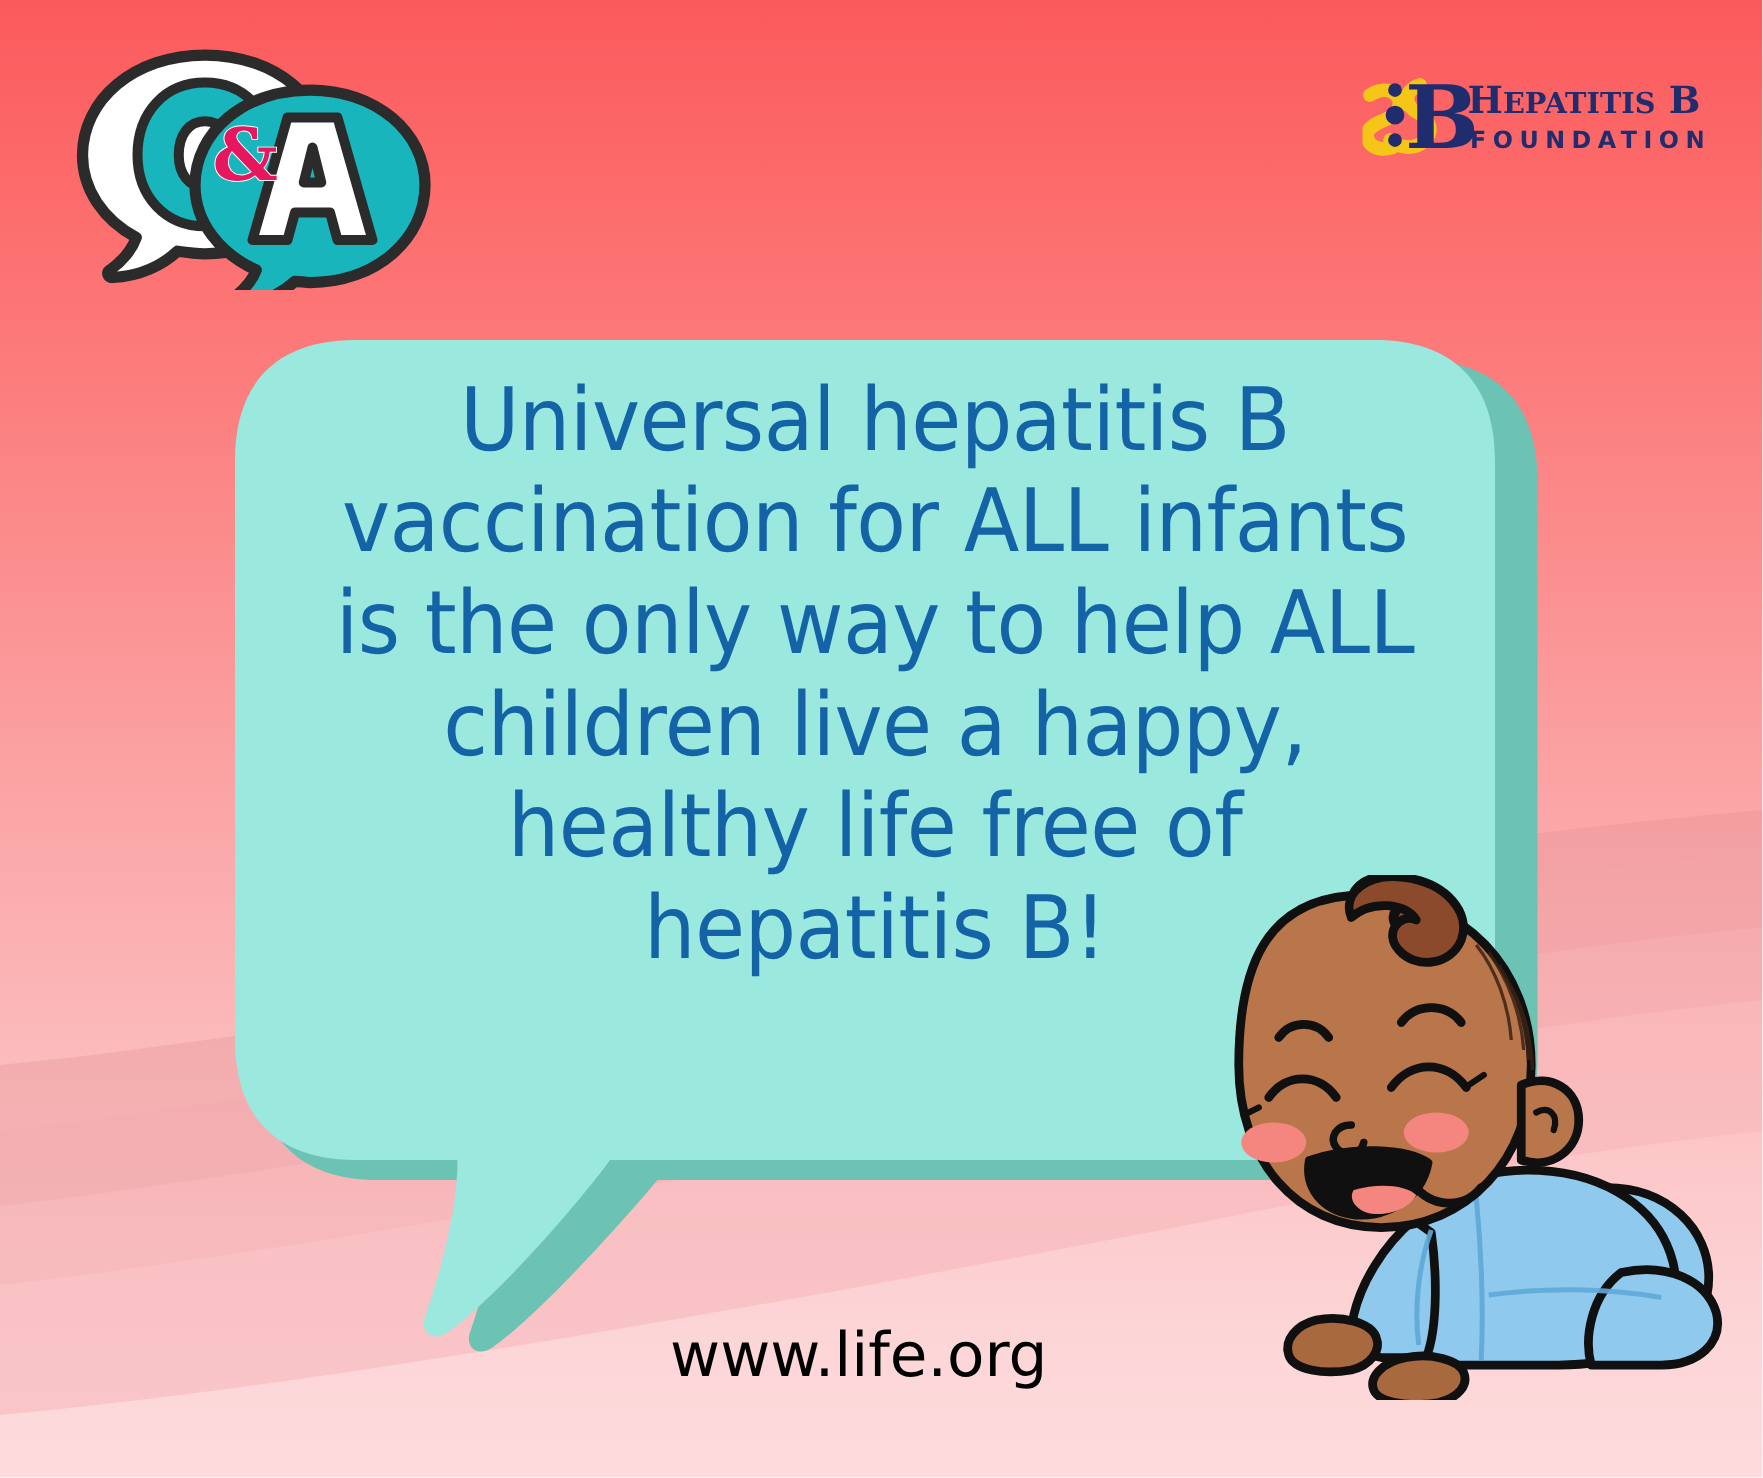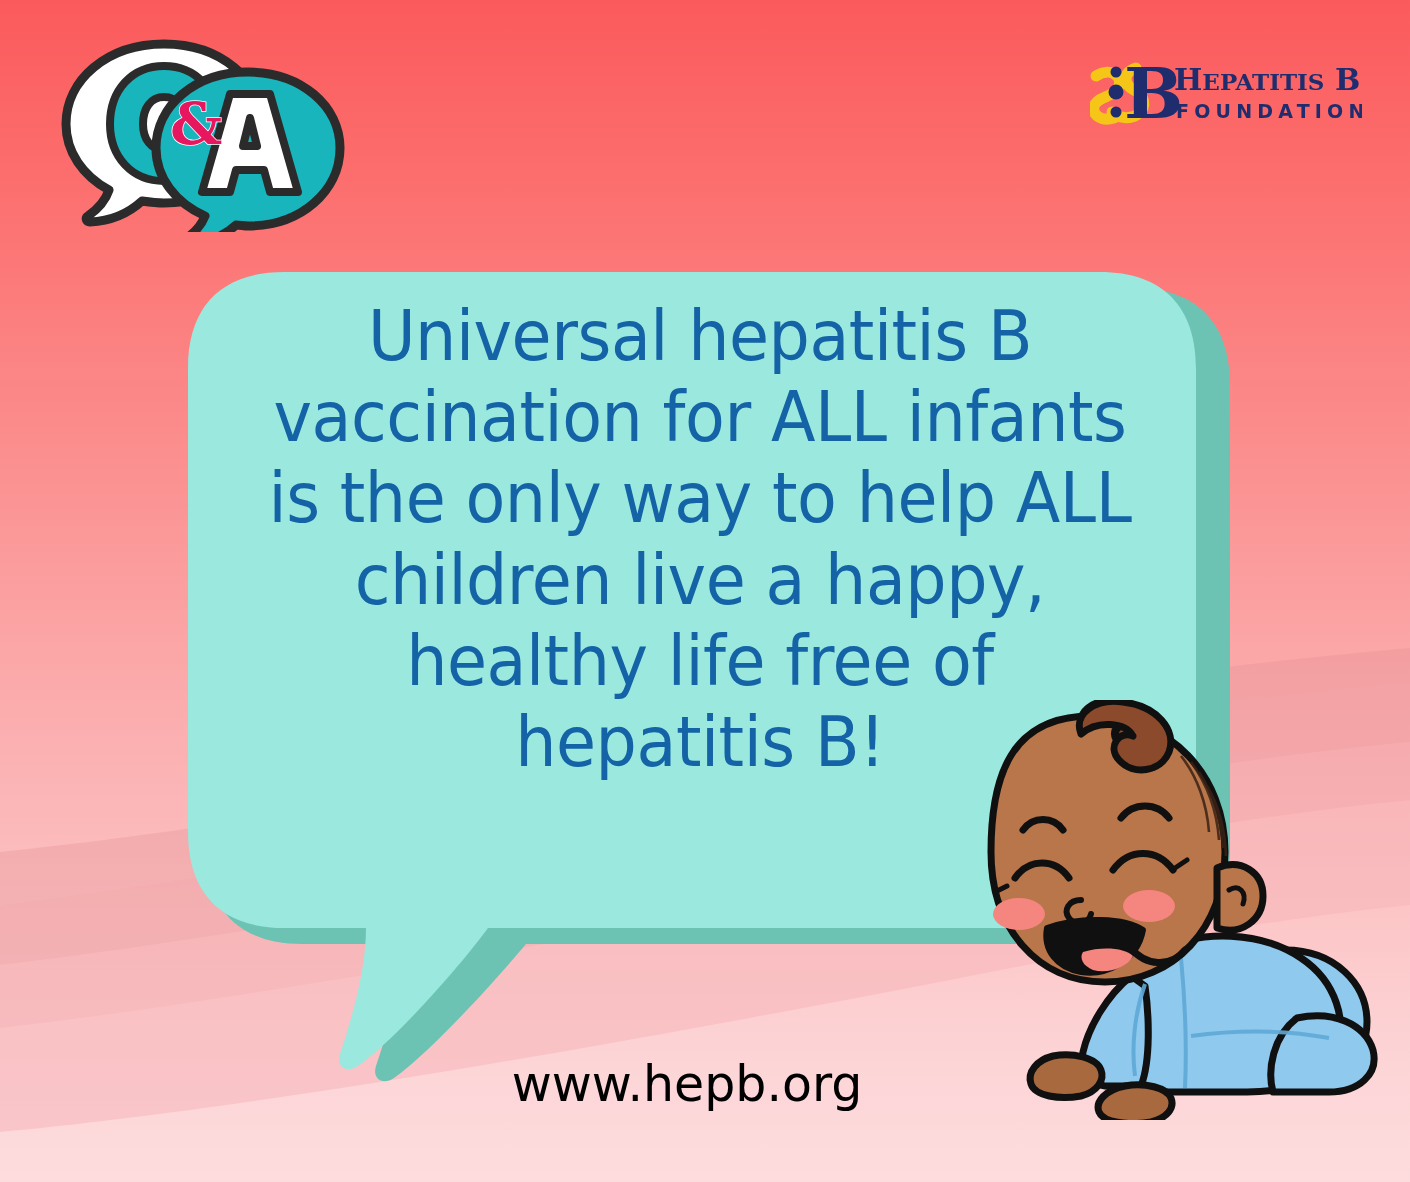--- a/index.html
+++ b/index.html
@@ -255,7 +255,7 @@
   </div>
 
   <div class="website">
-    <span>www.hepb.org</span>
+    <span>www.life.org</span>
   </div>
 
 </div>

